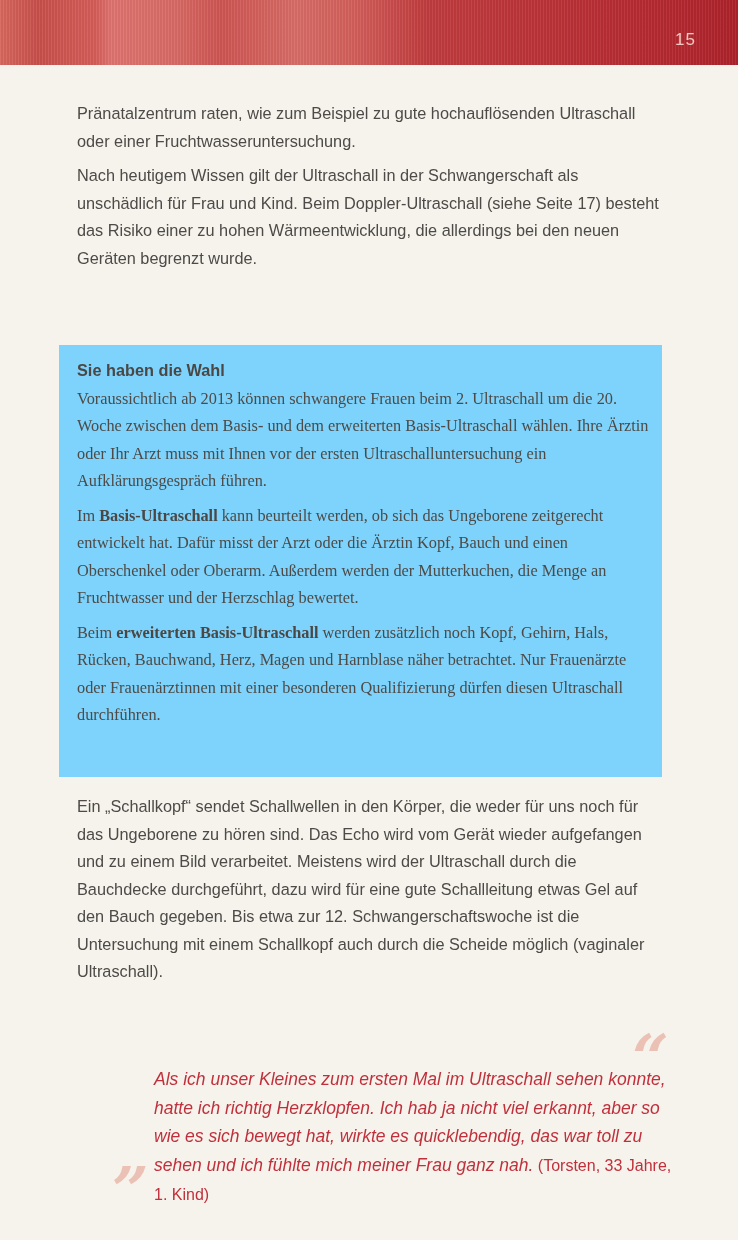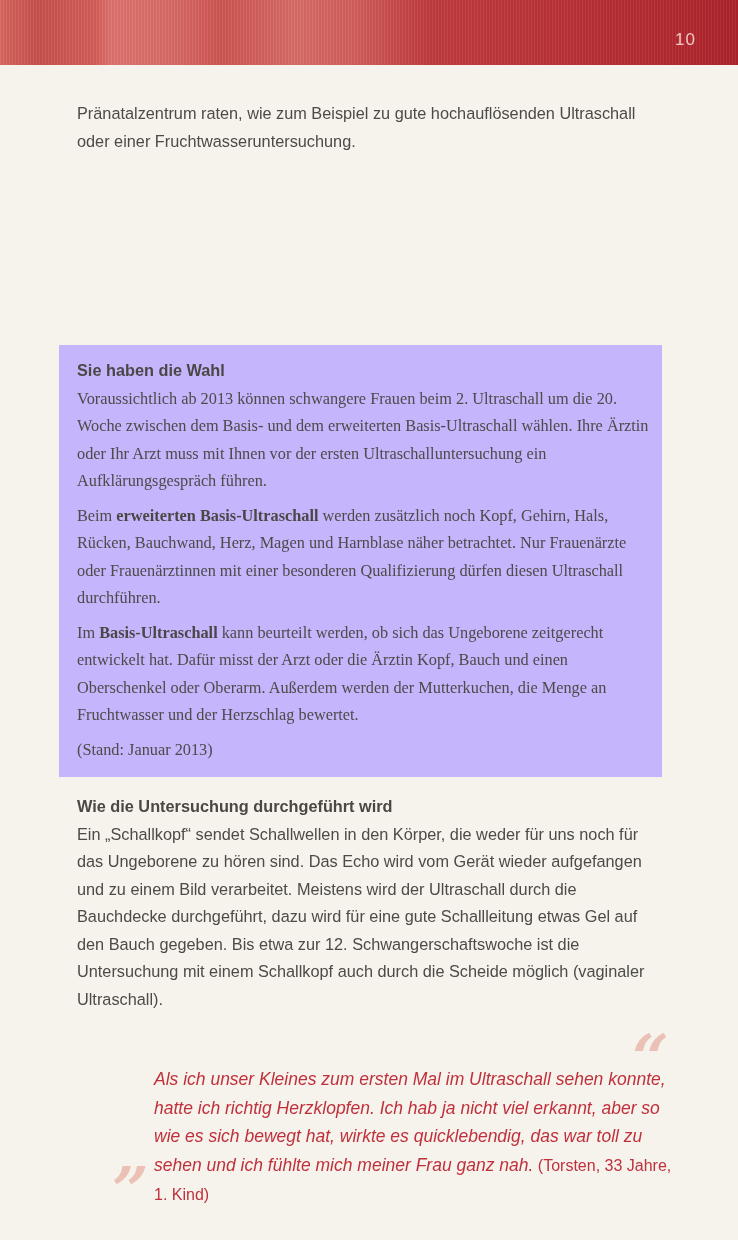--- a/index.html
+++ b/index.html
@@ -26,7 +26,7 @@
 <body>
 
 <div class="banner"></div>
-<div class="page-num">10</div>
+<div class="page-num">15</div>
 
 <div class="text" style="top:100px;">
   <p>Pränatalzentrum raten, wie zum Beispiel zu gute hochauflösenden Ultraschall oder einer Fruchtwasseruntersuchung.</p>

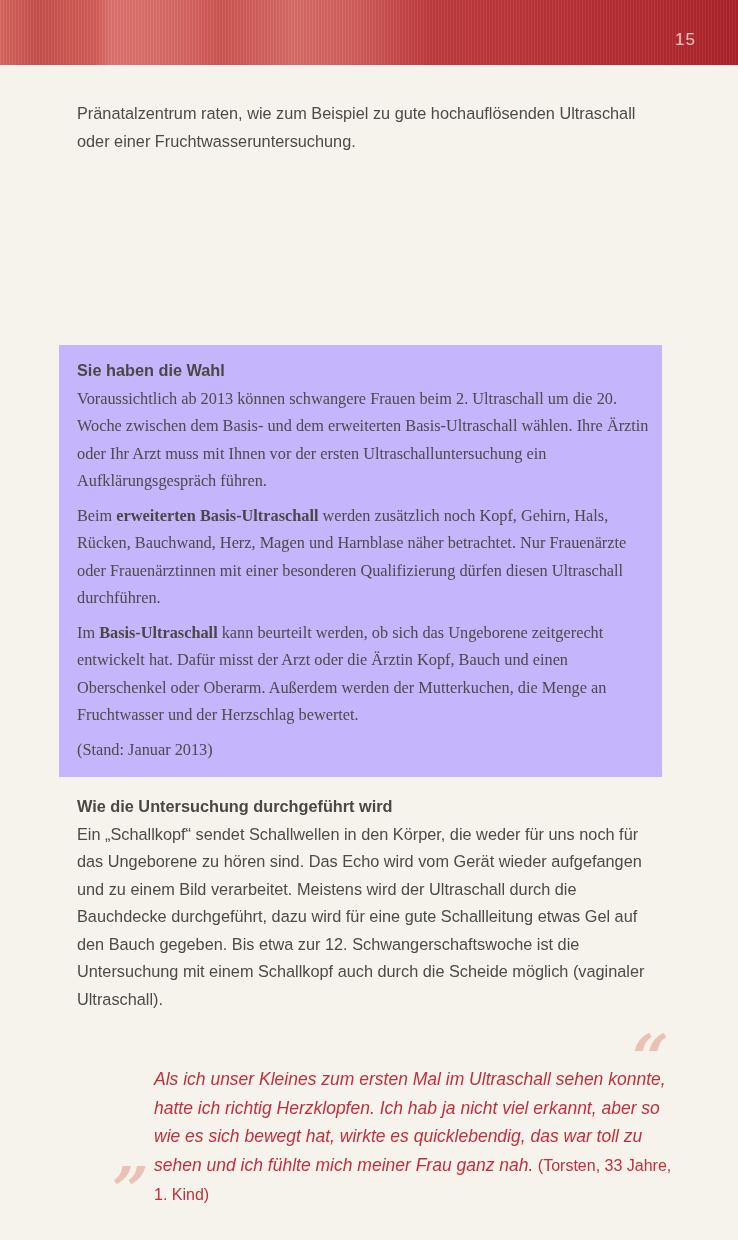--- a/index.html
+++ b/index.html
@@ -30,6 +30,7 @@
 
 <div class="text" style="top:100px;">
   <p>Pränatalzentrum raten, wie zum Beispiel zu gute hochauflösenden Ultraschall oder einer Fruchtwasseruntersuchung.</p>
+  <p>Nach heutigem Wissen gilt der Ultraschall in der Schwangerschaft als unschädlich für Frau und Kind. Beim Doppler-Ultraschall (siehe Seite 17) besteht das Risiko einer zu hohen Wärmeentwicklung, die allerdings bei den neuen Geräten begrenzt wurde.</p>
 </div>
 
 <div class="box">

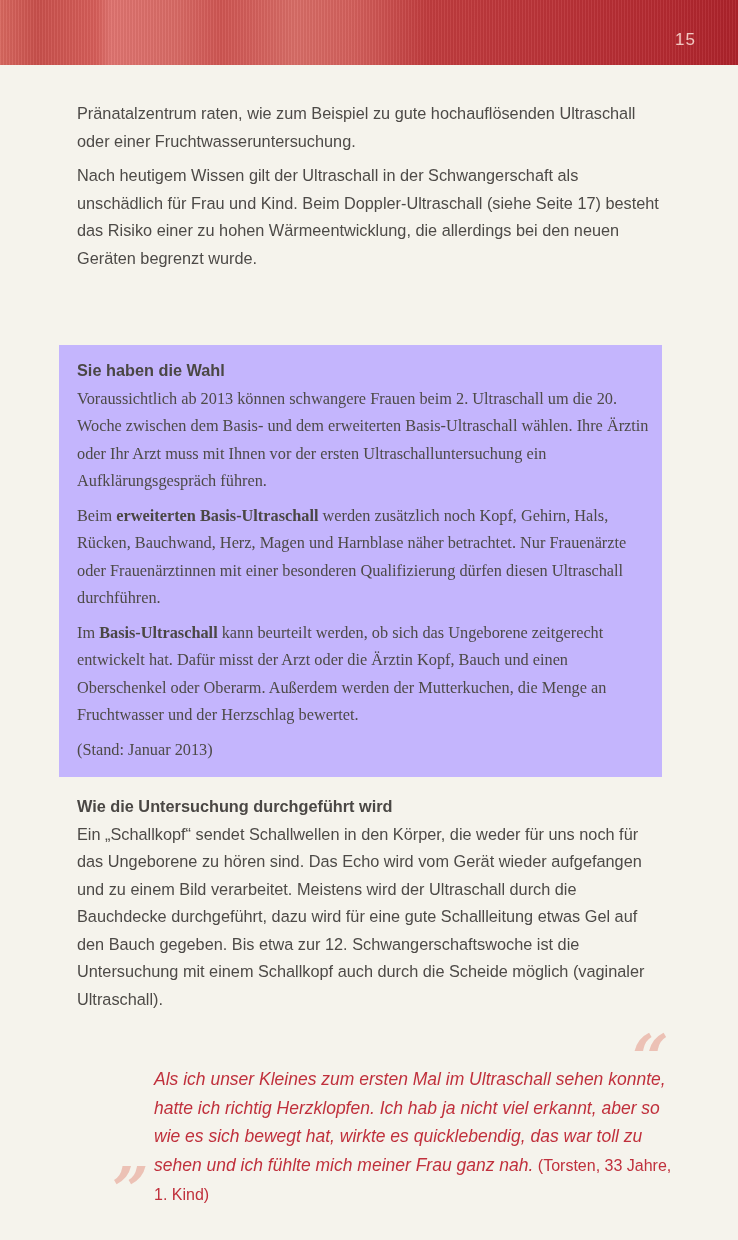--- a/index.html
+++ b/index.html
@@ -12,7 +12,7 @@
   .page-num{position:absolute;right:42px;top:30px;font-size:17px;color:#f2c8c2;letter-spacing:1px;z-index:2;}
   .text{position:absolute;left:77px;width:585px;font-size:16.3px;line-height:27.5px;}
   .text p{margin:0 0 7px 0;}
-  .box{position:absolute;left:59px;top:345px;width:603px;height:432px;background:#c4b5fd;}
+  .box{position:absolute;left:59px;top:345px;width:603px;height:432px;background:#7dd3fc;}
   .box .inner{position:absolute;left:18px;top:12px;width:575px;font-size:16.3px;line-height:27.5px;}
   .box p{margin:0 0 7px 0;font-family:Liberation Serif, serif;}
   h3{margin:0;font-size:16.3px;line-height:27.5px;font-weight:bold;color:#4a4744;}

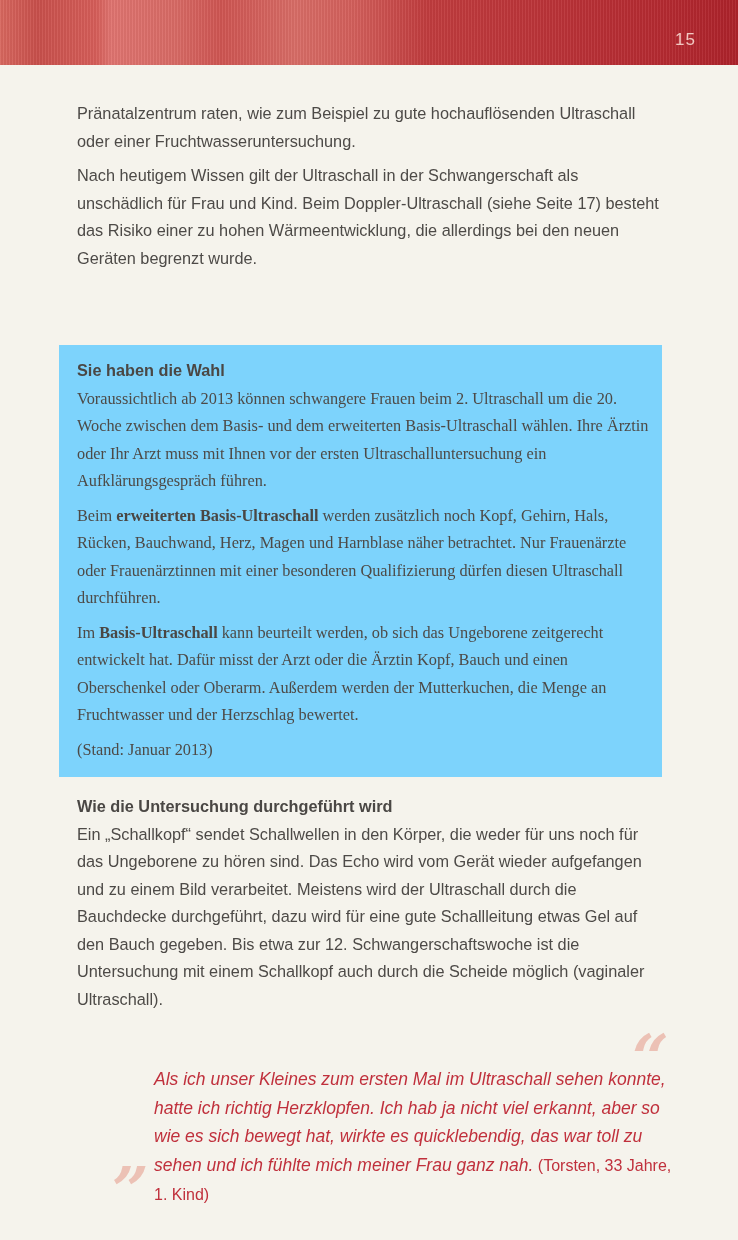--- a/index.html
+++ b/index.html
@@ -37,8 +37,8 @@
   <div class="inner">
     <h3>Sie haben die Wahl</h3>
     <p>Voraussichtlich ab 2013 können schwangere Frauen beim 2. Ultraschall um die 20. Woche zwischen dem Basis- und dem erweiterten Basis-Ultraschall wählen. Ihre Ärztin oder Ihr Arzt muss mit Ihnen vor der ersten Ultraschalluntersuchung ein Aufklärungsgespräch führen.</p>
+    <p><span>Im </span><b>Basis-Ultraschall</b><span> kann beurteilt werden, ob sich das Ungeborene zeitgerecht entwickelt hat. Dafür misst der Arzt oder die Ärztin Kopf, Bauch und einen Oberschenkel oder Oberarm. Außerdem werden der Mutterkuchen, die Menge an Fruchtwasser und der Herzschlag bewertet.</span></p>
     <p><span>Beim </span><b>erweiterten Basis-Ultraschall</b><span> werden zusätzlich noch Kopf, Gehirn, Hals, Rücken, Bauchwand, Herz, Magen und Harnblase näher betrachtet. Nur Frauenärzte oder Frauenärztinnen mit einer besonderen Qualifizierung dürfen diesen Ultraschall durchführen.</span></p>
-    <p><span>Im </span><b>Basis-Ultraschall</b><span> kann beurteilt werden, ob sich das Ungeborene zeitgerecht entwickelt hat. Dafür misst der Arzt oder die Ärztin Kopf, Bauch und einen Oberschenkel oder Oberarm. Außerdem werden der Mutterkuchen, die Menge an Fruchtwasser und der Herzschlag bewertet.</span></p>
     <p>(Stand: Januar 2013)</p>
   </div>
 </div>

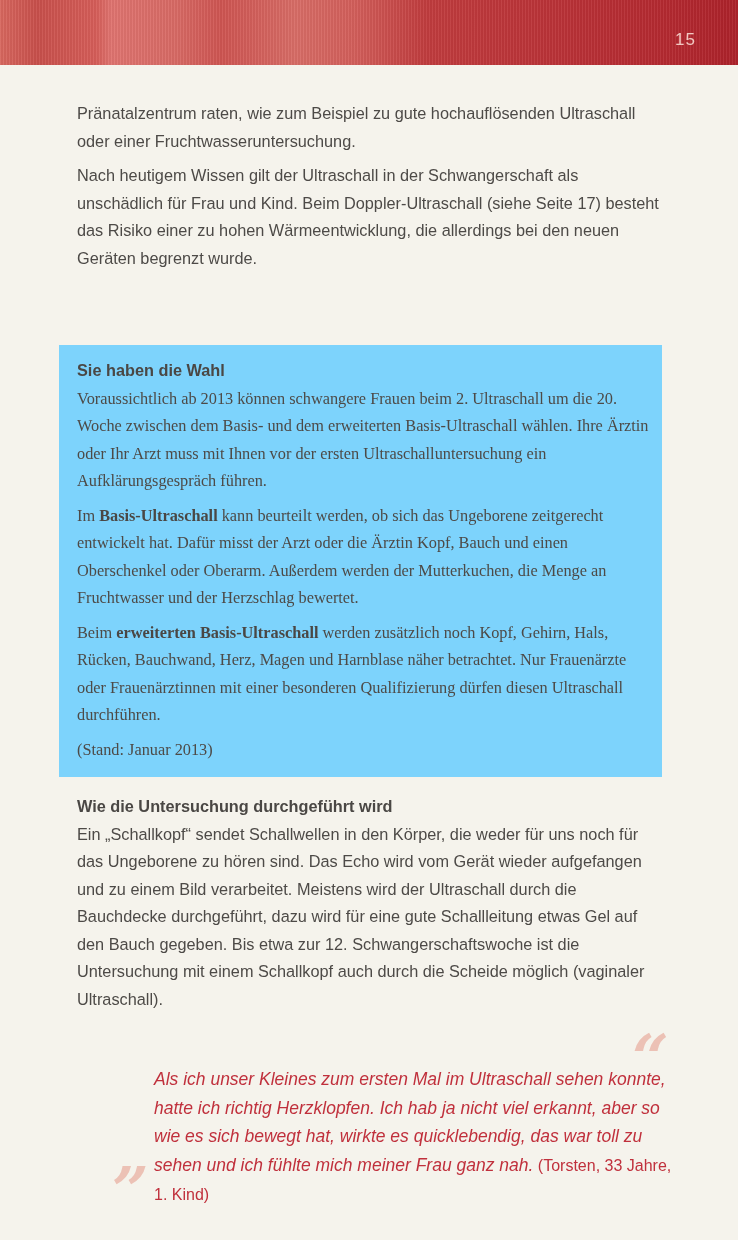--- a/index.html
+++ b/index.html
@@ -39,7 +39,6 @@
     <p>Voraussichtlich ab 2013 können schwangere Frauen beim 2. Ultraschall um die 20. Woche zwischen dem Basis- und dem erweiterten Basis-Ultraschall wählen. Ihre Ärztin oder Ihr Arzt muss mit Ihnen vor der ersten Ultraschalluntersuchung ein Aufklärungsgespräch führen.</p>
     <p><span>Im </span><b>Basis-Ultraschall</b><span> kann beurteilt werden, ob sich das Ungeborene zeitgerecht entwickelt hat. Dafür misst der Arzt oder die Ärztin Kopf, Bauch und einen Oberschenkel oder Oberarm. Außerdem werden der Mutterkuchen, die Menge an Fruchtwasser und der Herzschlag bewertet.</span></p>
     <p><span>Beim </span><b>erweiterten Basis-Ultraschall</b><span> werden zusätzlich noch Kopf, Gehirn, Hals, Rücken, Bauchwand, Herz, Magen und Harnblase näher betrachtet. Nur Frauenärzte oder Frauenärztinnen mit einer besonderen Qualifizierung dürfen diesen Ultraschall durchführen.</span></p>
-    <p>(Stand: Januar 2013)</p>
   </div>
 </div>
 

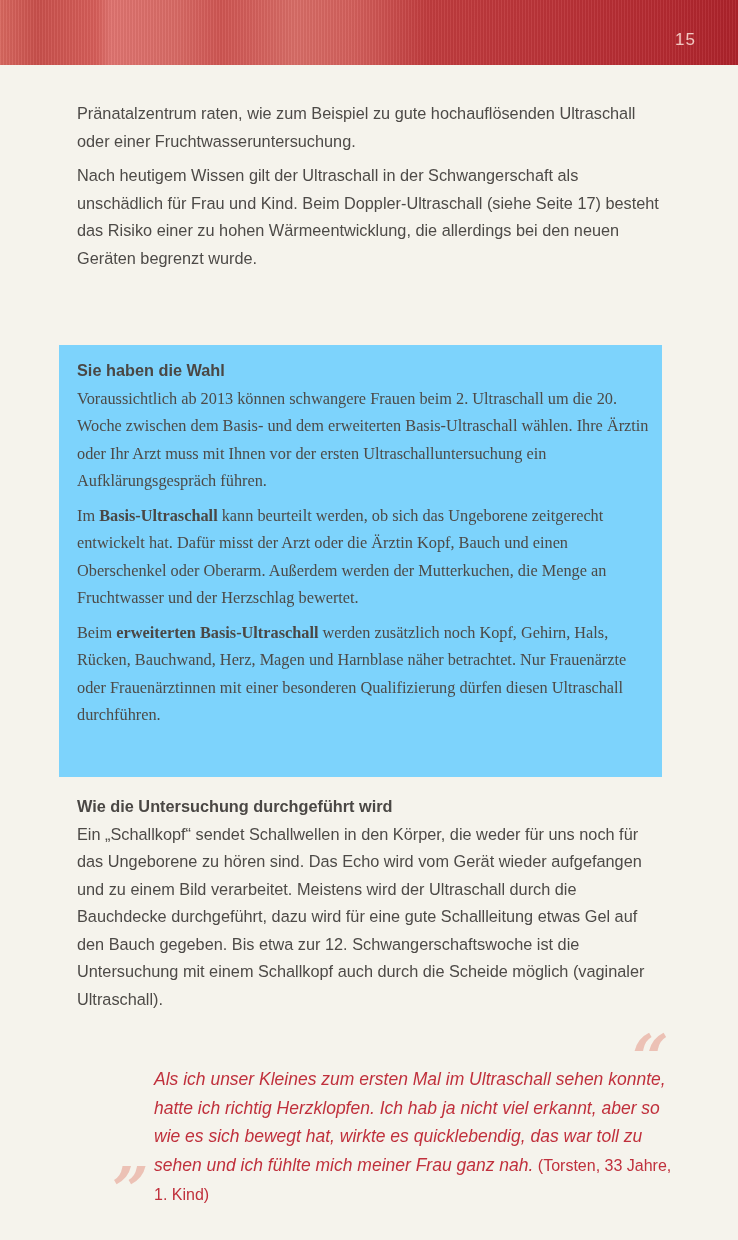--- a/index.html
+++ b/index.html
@@ -43,7 +43,6 @@
 </div>
 
 <div class="text" style="top:793px;">
-  <h3>Wie die Untersuchung durchgeführt wird</h3>
   <p>Ein „Schallkopf“ sendet Schallwellen in den Körper, die weder für uns noch für das Ungeborene zu hören sind. Das Echo wird vom Gerät wieder aufgefangen und zu einem Bild verarbeitet. Meistens wird der Ultraschall durch die Bauchdecke durchgeführt, dazu wird für eine gute Schallleitung etwas Gel auf den Bauch gegeben. Bis etwa zur 12. Schwangerschaftswoche ist die Untersuchung mit einem Schallkopf auch durch die Scheide möglich (vaginaler Ultraschall).</p>
 </div>
 

